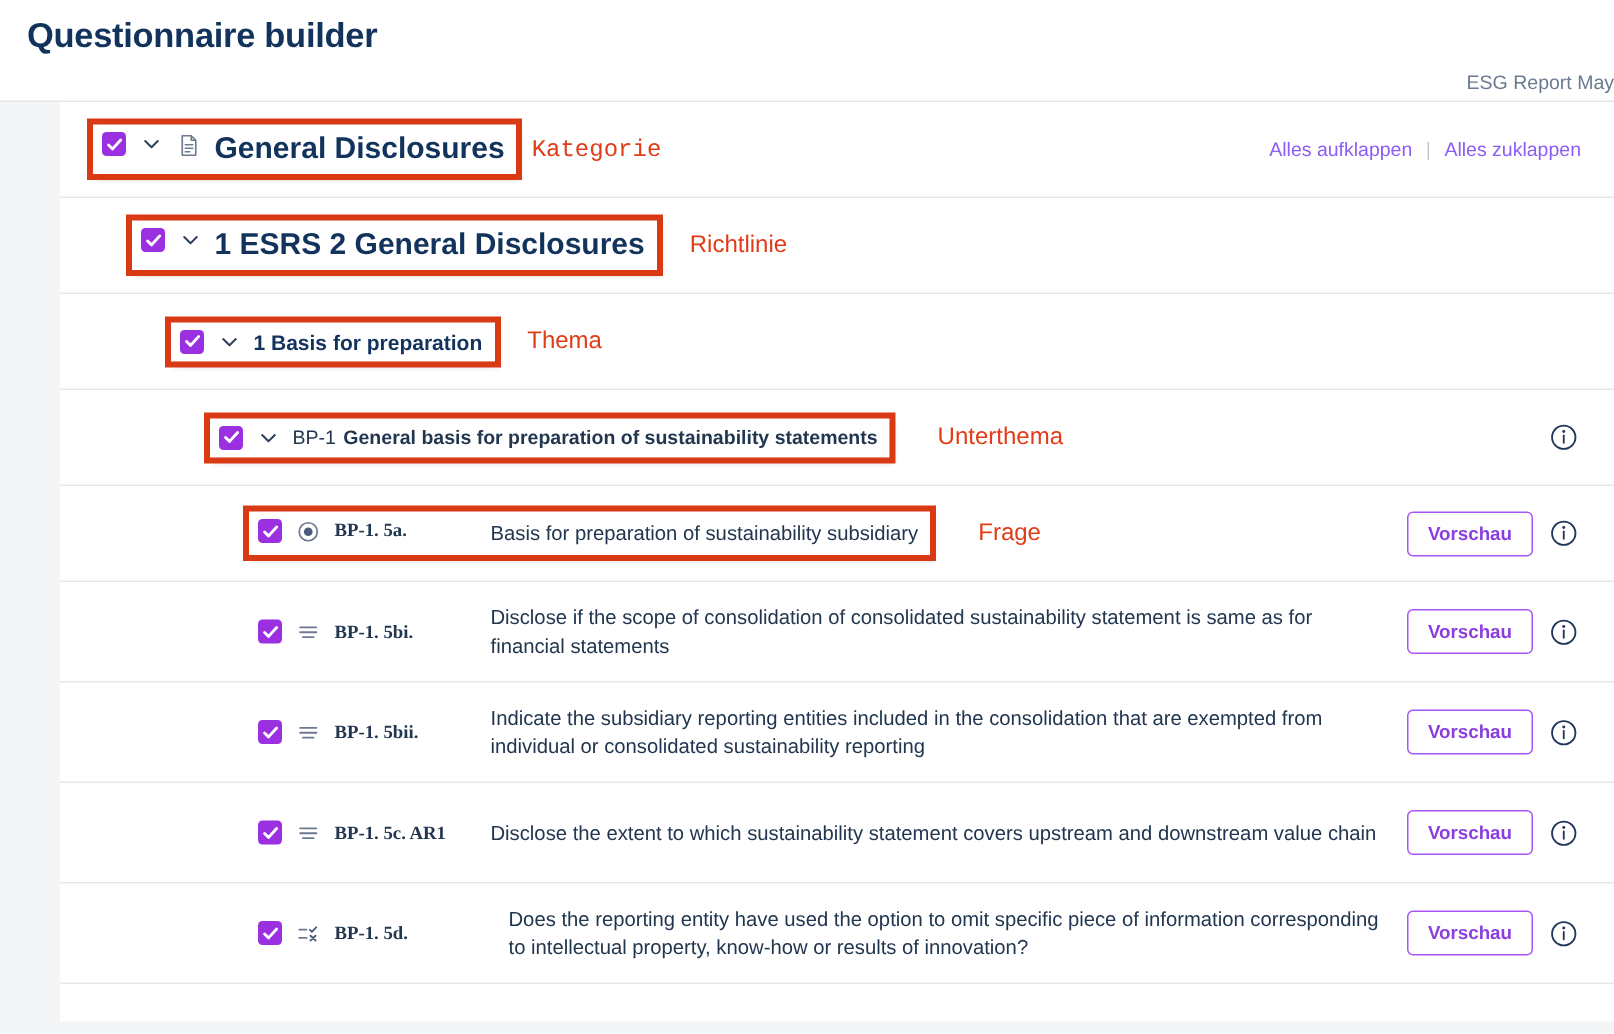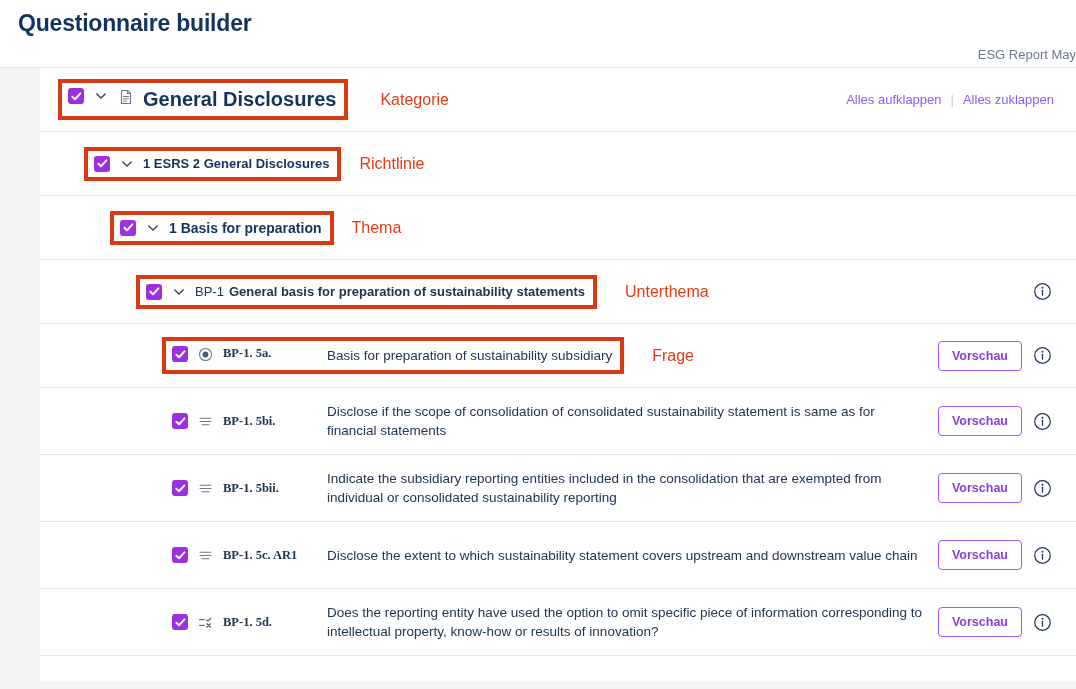--- a/index.html
+++ b/index.html
@@ -243,7 +243,7 @@
         </span>
         <span class="lbl-xl">General Disclosures</span>
       </div>
-      <span class="annot" style="margin-left:36px;">Kategorie</span>
+      <span class="annot" style="margin-left:10px;font-family:Liberation Mono, monospace;">Kategorie</span>
     </div>
     <div class="toplinks">
       <span class="toplink">Alles aufklappen</span>

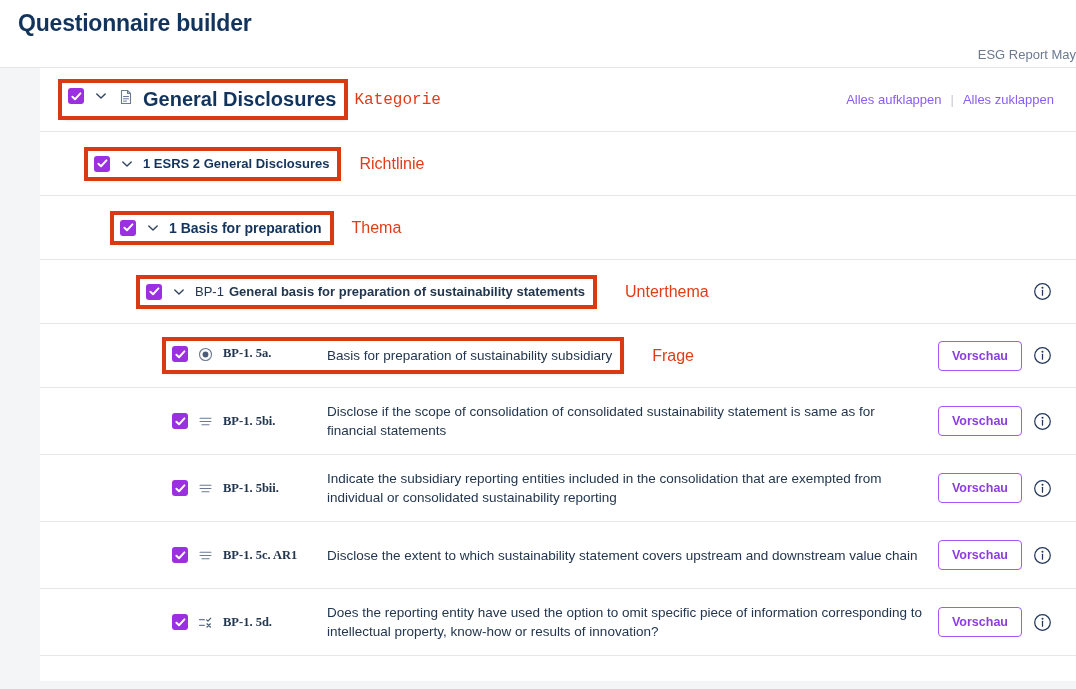--- a/index.html
+++ b/index.html
@@ -128,7 +128,7 @@
   }
 
   .lbl-xl  { font-size: 20px; font-weight: bold; color: #12335c; white-space: nowrap; }
-  .lbl-lg  { font-size: 13px; font-weight: bold; color: #12335c; white-space: nowrap; }
+  .lbl-lg  { font-size: 20px; font-weight: bold; color: #12335c; white-space: nowrap; }
   .lbl-md  { font-size: 14px; font-weight: bold; color: #12335c; white-space: nowrap; }
   .lbl-sub { font-size: 13px; font-weight: normal; color: #22364f; white-space: nowrap; }
 

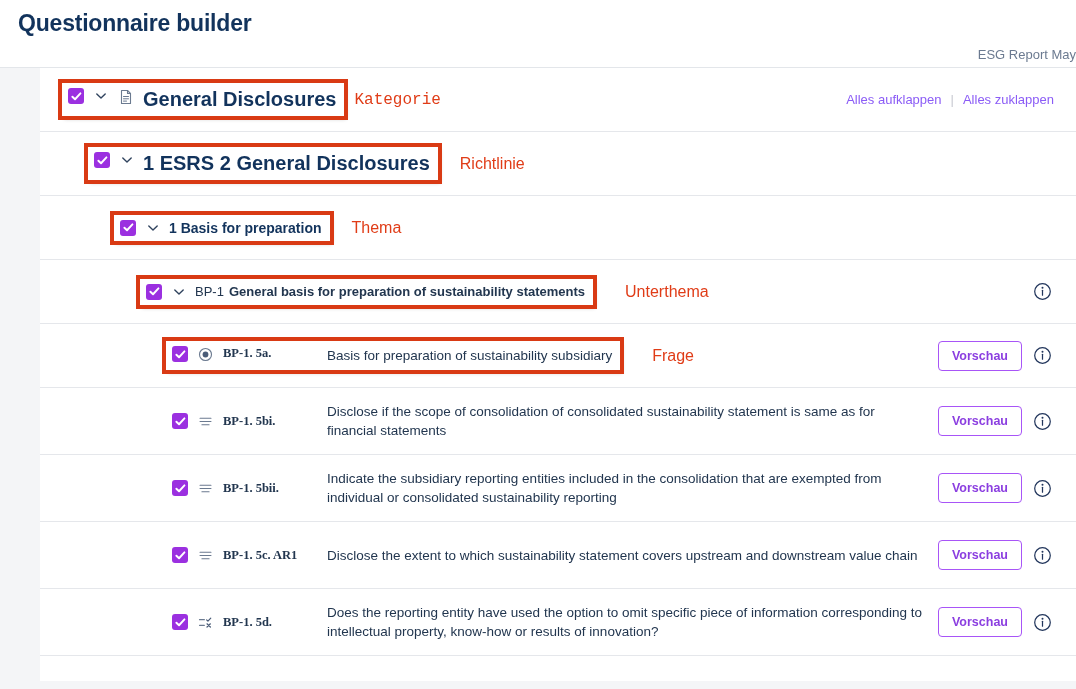--- a/index.html
+++ b/index.html
@@ -453,7 +453,7 @@
           </svg>
         </span>
         <span class="qcode qcode-wide">BP-1. 5d.</span>
-        <span class="qtext" style="max-width:630px;">Does the reporting entity have used the option to omit specific piece of information corresponding to intellectual property, know-how or results of innovation?</span>
+        <span class="qtext" style="max-width:630px;margin-left:12px;">Does the reporting entity have used the option to omit specific piece of information corresponding to intellectual property, know-how or results of innovation?</span>
       </div>
     </div>
     <div class="row-right">

